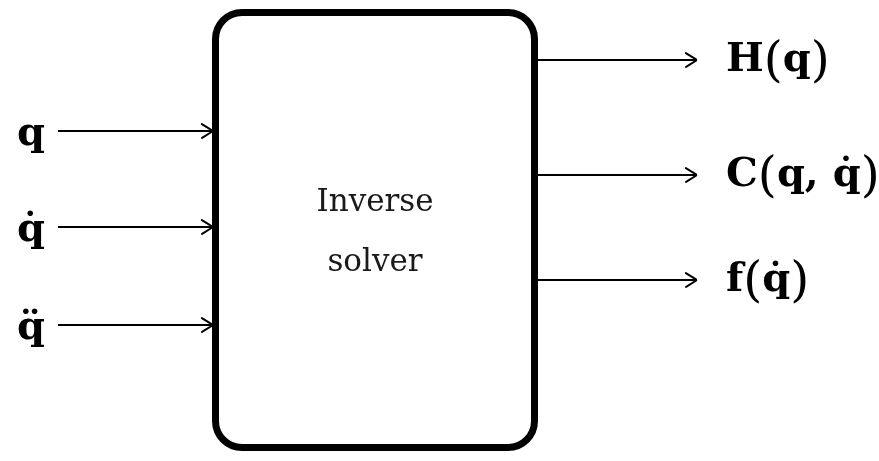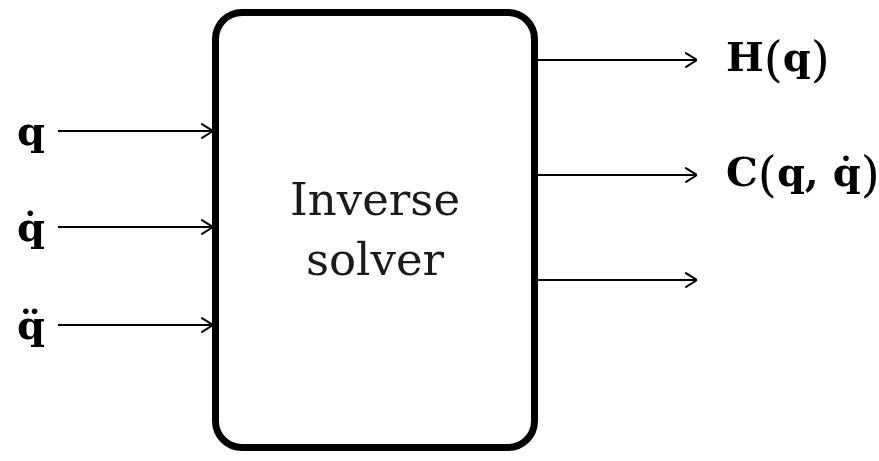--- a/index.html
+++ b/index.html
@@ -34,7 +34,7 @@
   }
   .solver-box .box-text {
     text-align: center;
-    font-size: 45px;
+    font-size: 31px;
     line-height: 60px;
     color: #1a1a1a;
   }

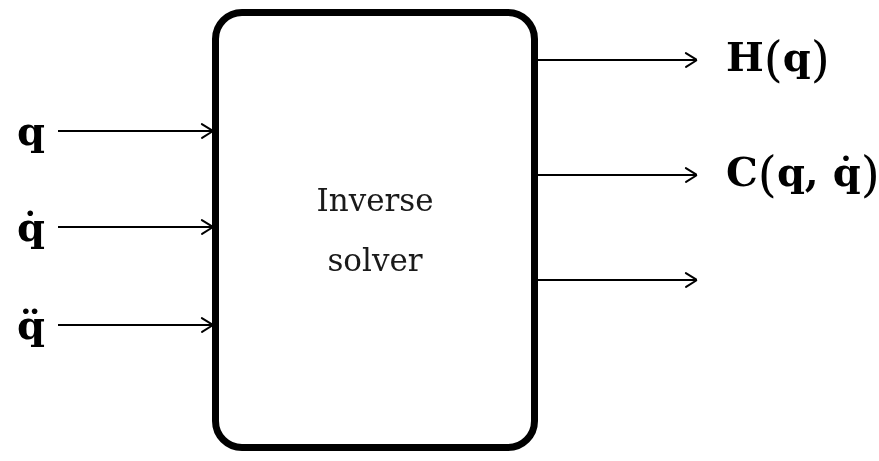--- a/index.html
+++ b/index.html
@@ -141,6 +141,7 @@
 
   <div class="io-row output-row" style="top: 248px;">
     <div class="arrow"></div>
+    <span class="math-label"><span>f</span><span class="paren">(</span><span>q̇</span><span class="paren">)</span></span>
   </div>
 
 

